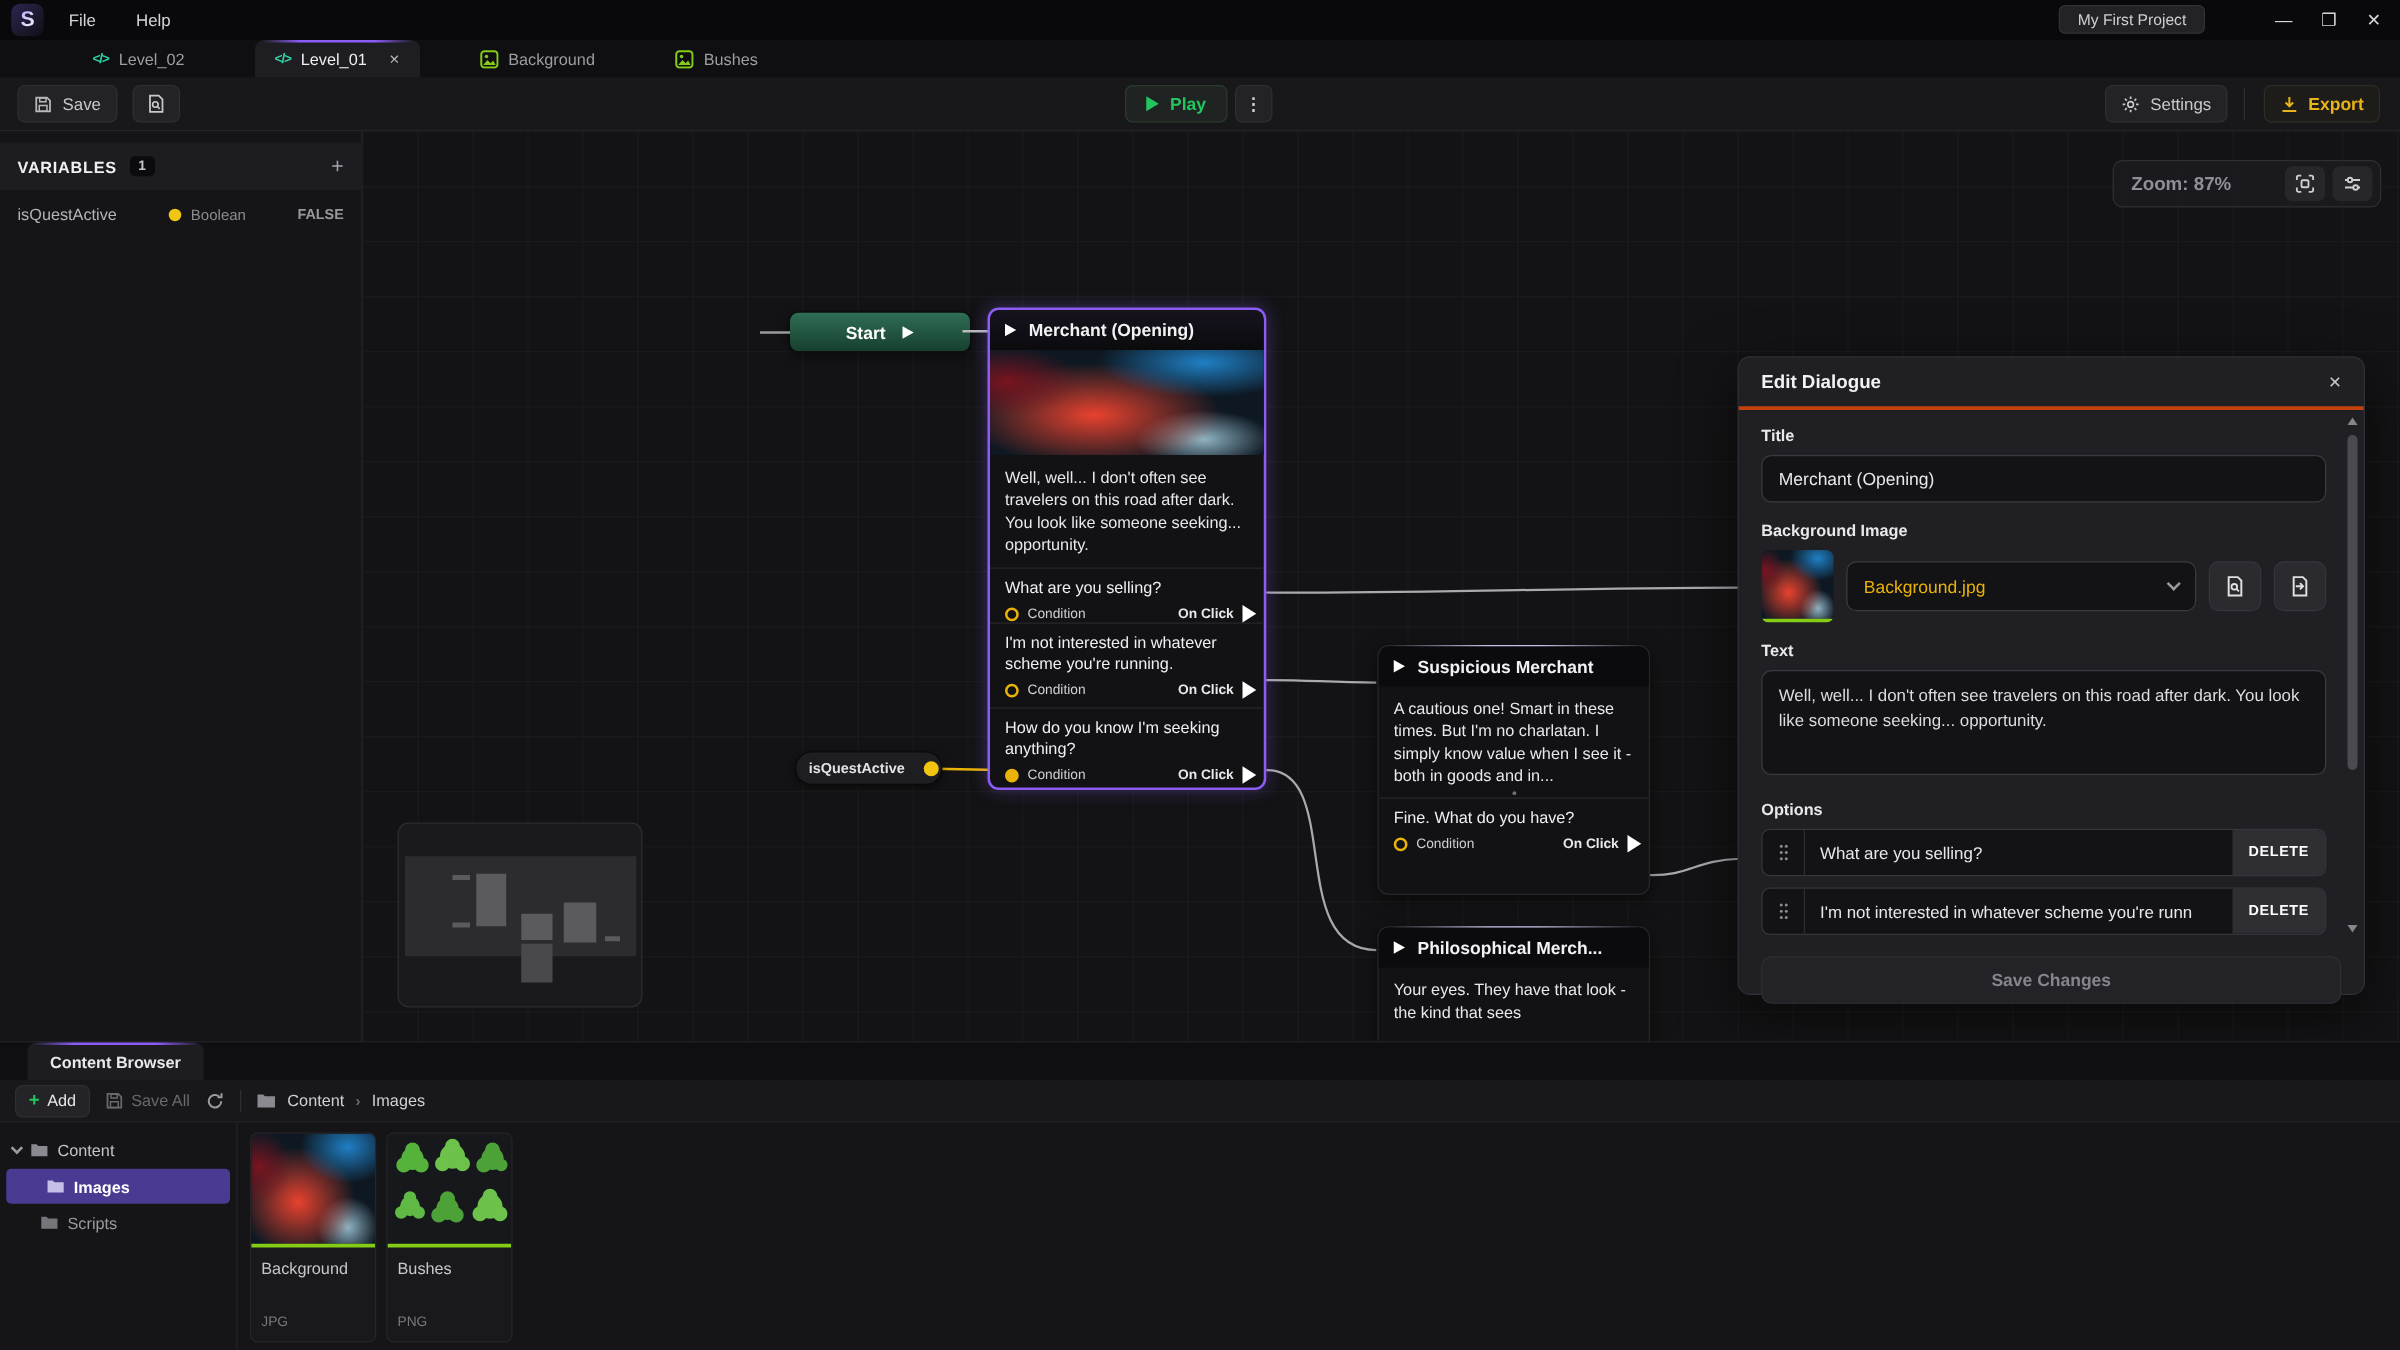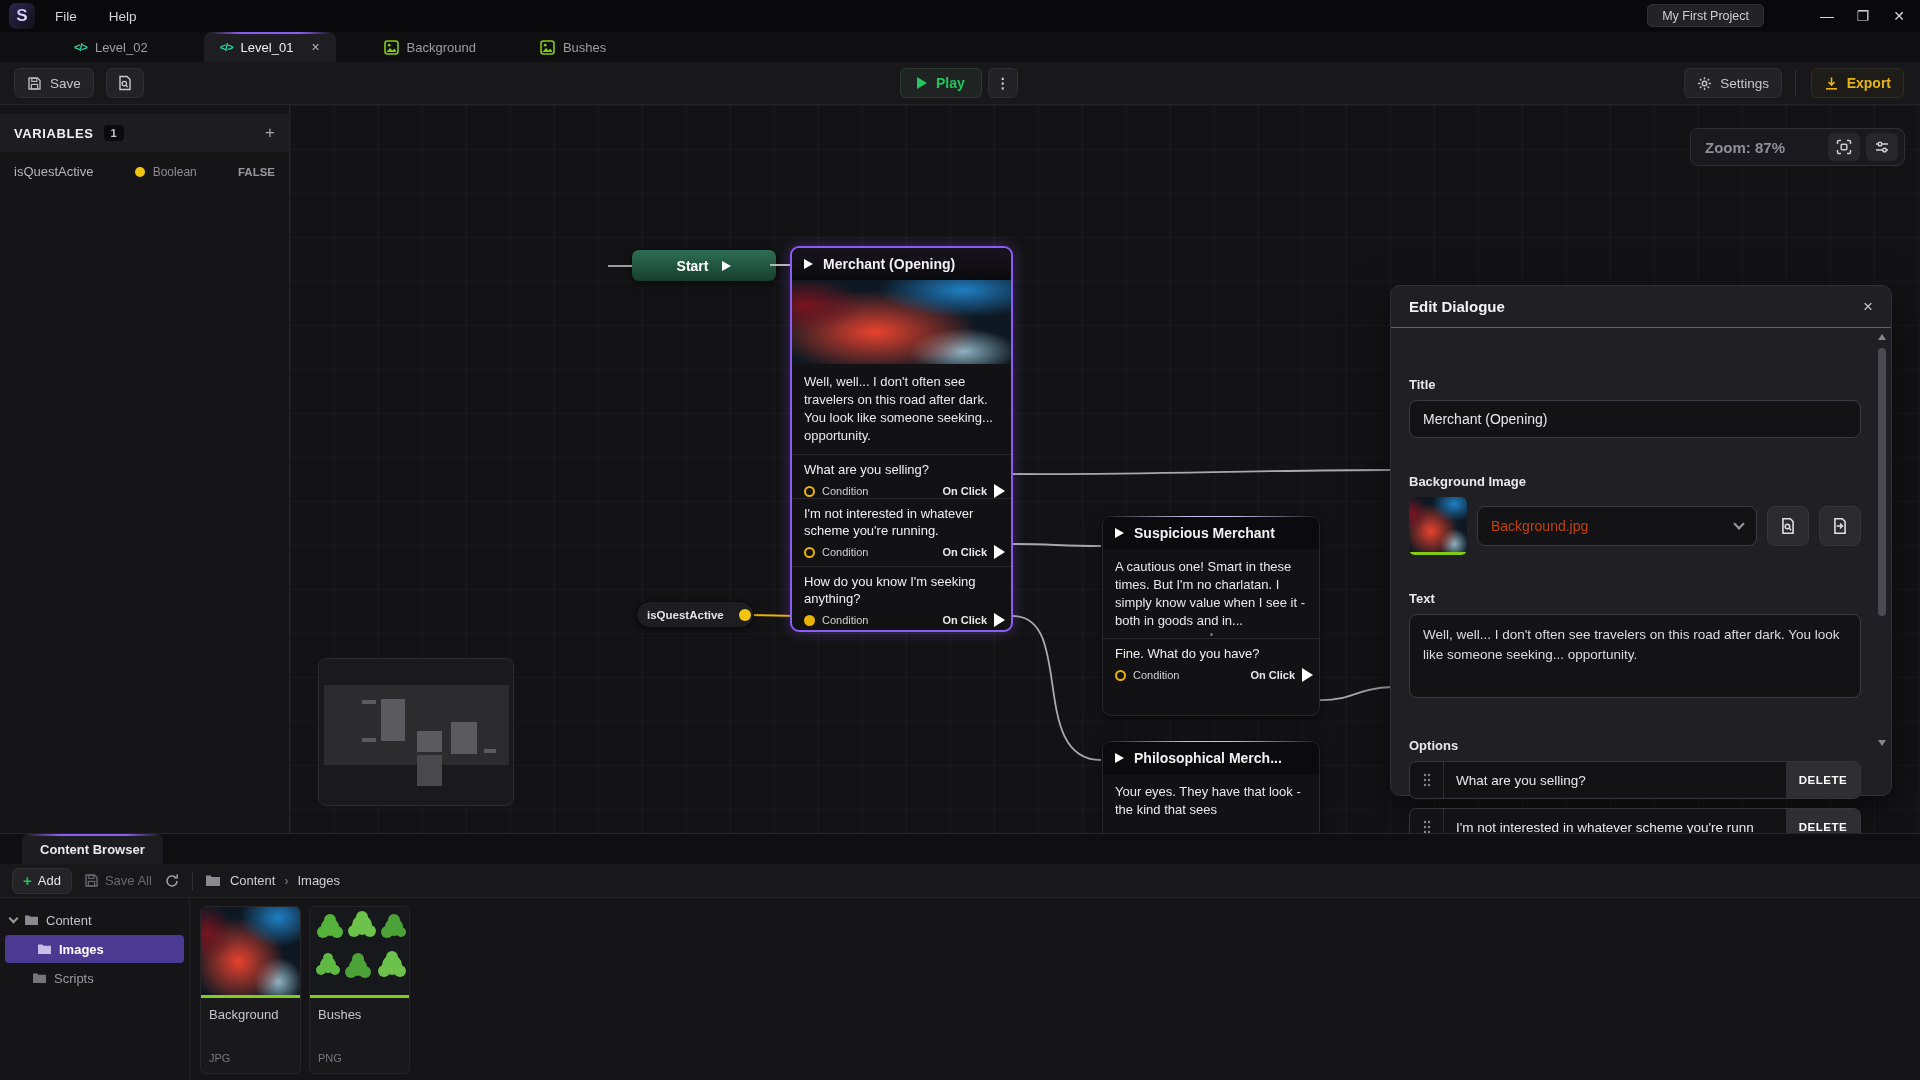--- a/index.html
+++ b/index.html
@@ -110,7 +110,7 @@
 
   
   .edit-panel { left:1390px; top:285px; width:502px; height:511px; background:#202024; border:1px solid #2f2f35; border-radius:10px; box-shadow:0 14px 44px rgba(0,0,0,.55); z-index:10; }
-  .ep-header { height:42px; display:flex; align-items:center; padding:0 18px; border-bottom:1px solid #c2410c; }
+  .ep-header { height:42px; display:flex; align-items:center; padding:0 18px; border-bottom:3px solid #c2410c; }
   .ep-title { font-size:15px; font-weight:bold; color:#f2f2f4; }
   .ep-close { margin-left:auto; font-size:17px; color:#c6c6ca; }
   .ep-body { padding:13px 30px 0 18px; }

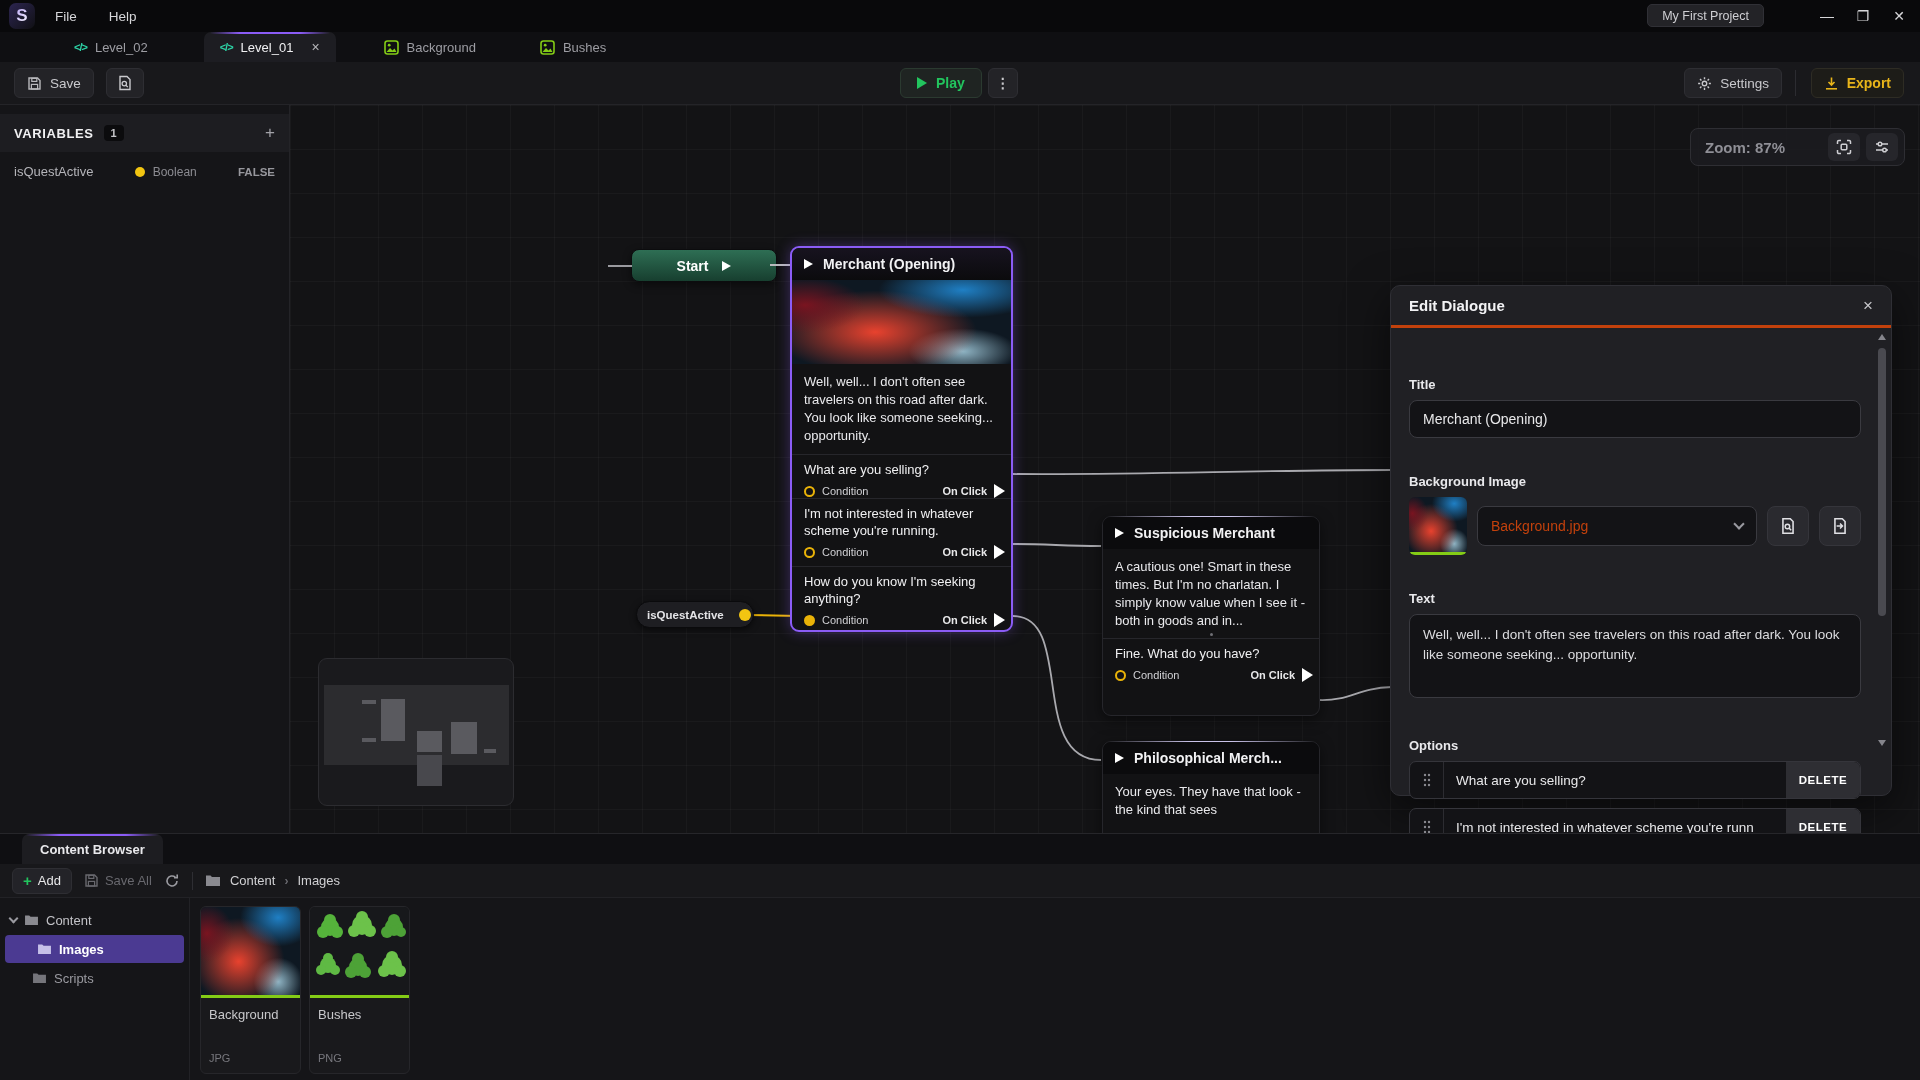--- a/index.html
+++ b/index.html
@@ -116,7 +116,7 @@
   .ep-body { padding:13px 30px 0 18px; }
   .ep-label { font-size:13px; font-weight:bold; color:#e9e9ec; margin-bottom:8px; }
   .ep-input { width:100%; height:38px; background:#131316; border:1px solid #3a3a40; border-radius:8px; padding:0 13px; font-size:14px; color:#e8e8ea; font-family:inherit; }
-  .ep-group { margin-bottom:15px;margin-top:36px; }
+  .ep-group { margin-bottom:15px; }
   .bg-row { display:flex; gap:10px; align-items:center; }
   .bg-thumb { width:58px; height:58px; border-radius:6px; overflow:hidden; position:relative; flex:none; }
   .bg-thumb .img { position:absolute; inset:0 0 3px 0; }

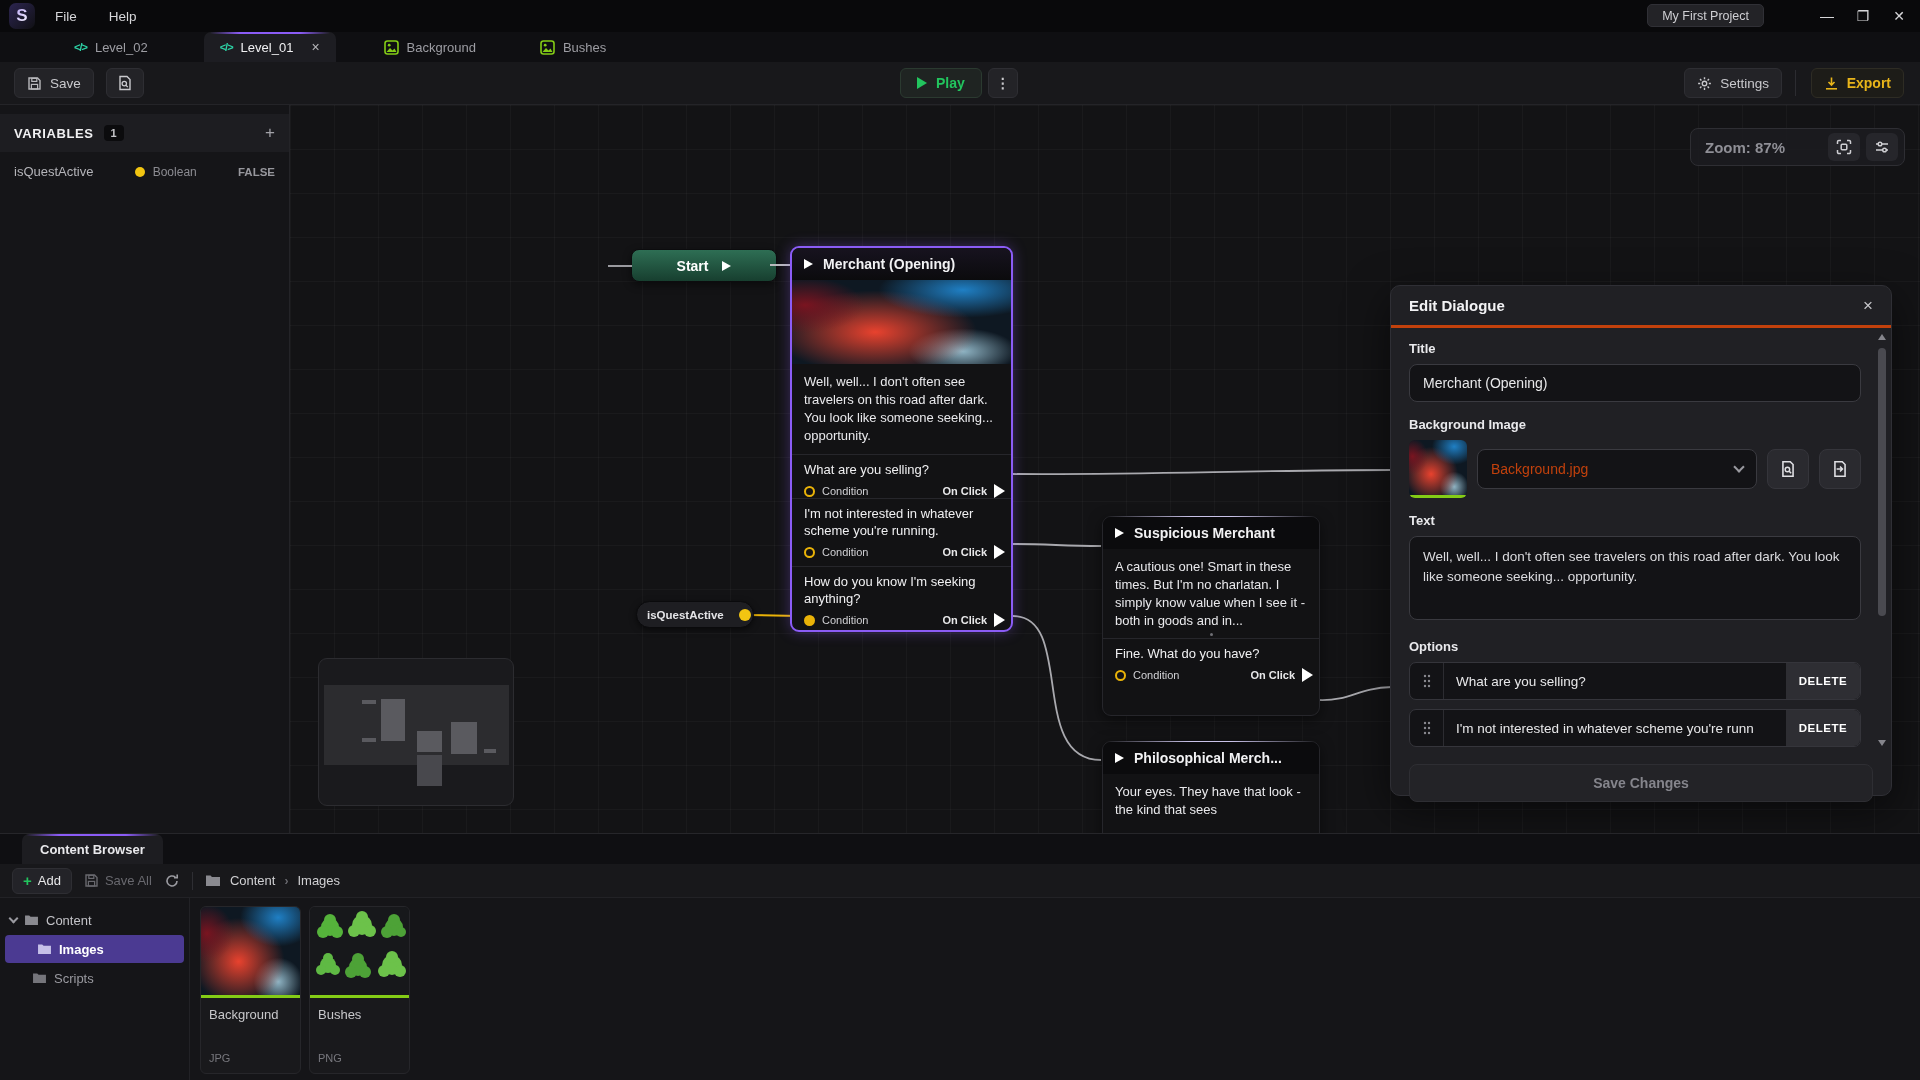--- a/index.html
+++ b/index.html
@@ -121,7 +121,7 @@
   .bg-thumb { width:58px; height:58px; border-radius:6px; overflow:hidden; position:relative; flex:none; }
   .bg-thumb .img { position:absolute; inset:0 0 3px 0; }
   .green-bar { position:absolute; left:0; right:0; bottom:0; height:3px; background:#84cc16; }
-  .ep-select { flex:1; height:40px; background:#131316; border:1px solid #3a3a40; border-radius:8px; display:flex; align-items:center; padding:0 13px; font-size:14px; color:#c2410c; }
+  .ep-select { flex:1; height:40px; background:#131316; border:1px solid #3a3a40; border-radius:8px; display:flex; align-items:center; padding:0 13px; font-size:14px; color:#eab308; }
   .chev-down { width:8px; height:8px; border-right:2px solid #9a9aa0; border-bottom:2px solid #9a9aa0; transform:rotate(45deg); margin-left:auto; margin-top:-4px; }
   .ep-sq-btn { width:42px; height:40px; background:#2a2a2f; border:1px solid #35353b; border-radius:8px; display:flex; align-items:center; justify-content:center; flex:none; }
   .ep-textarea { width:100%; height:84px; background:#131316; border:1px solid #3a3a40; border-radius:8px; padding:10px 13px; font-size:13.5px; line-height:1.5; color:#dcdcdf; font-family:inherit; resize:none; }

